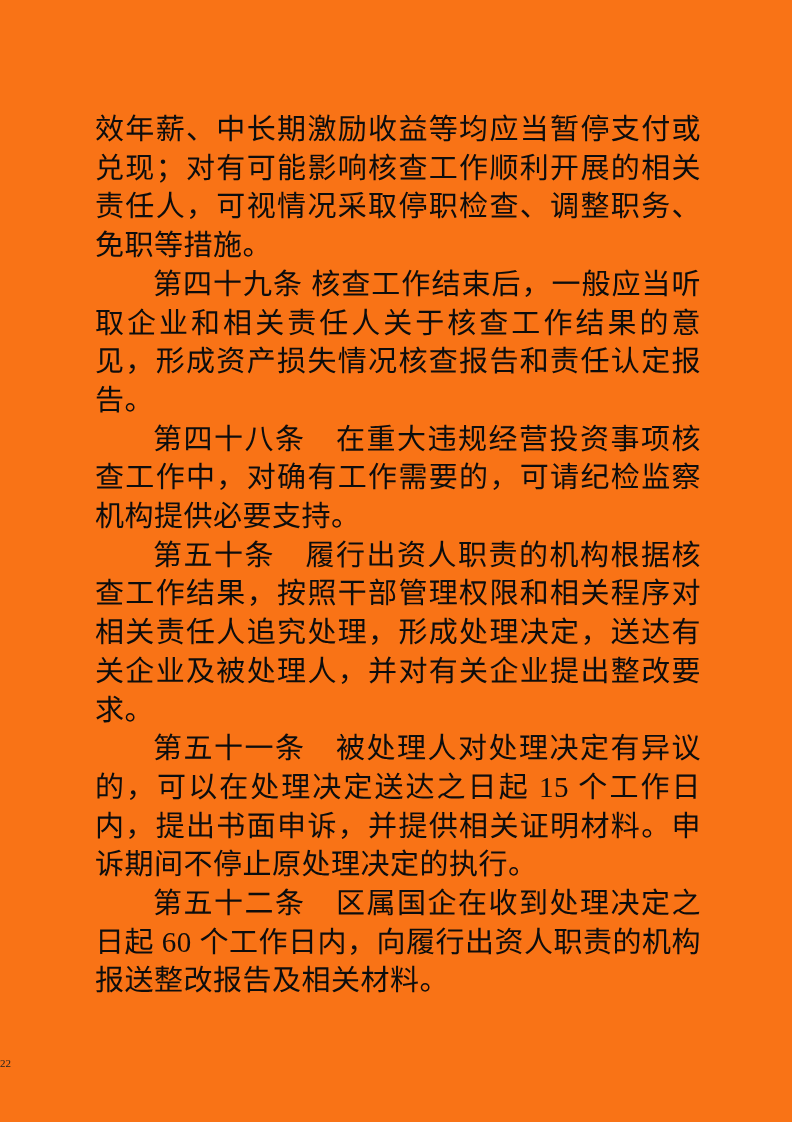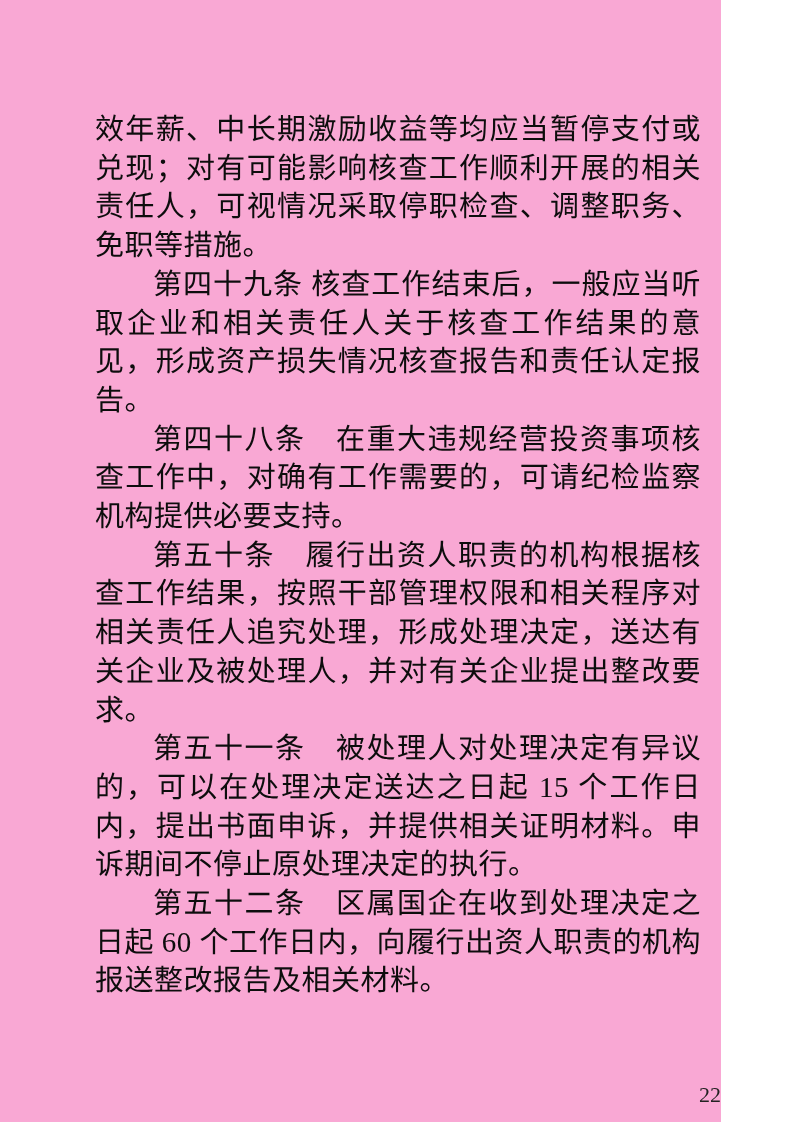--- a/index.html
+++ b/index.html
@@ -9,9 +9,9 @@
   }
   .page {
     position: relative;
-    width: 721px;
+    width: 792px;
     height: 1122px;
-    background: #f9a8d4;
+    background: #f97316;
     overflow: hidden;
     font-family: "Liberation Serif", "DejaVu Serif", serif;
     color: #0d0d0d;

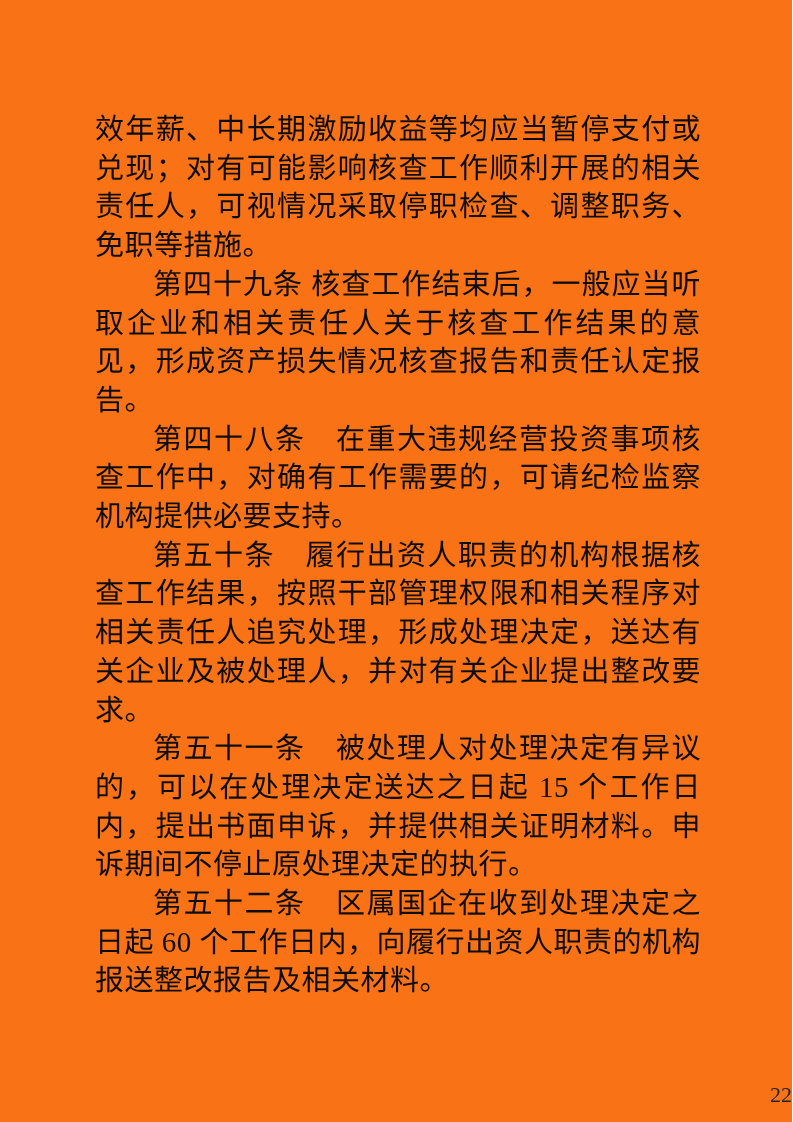--- a/index.html
+++ b/index.html
@@ -36,10 +36,10 @@
   .page-number {
     position: absolute;
     left: 0;
-    top: 1084px;
+    top: 1052px;
     width: 100%;
-    text-align: right;
-    font-size: 22px;
+    text-align: left;
+    font-size: 11px;
     line-height: 22px;
     color: #222222;
     font-family: "Liberation Serif", "DejaVu Serif", serif;

